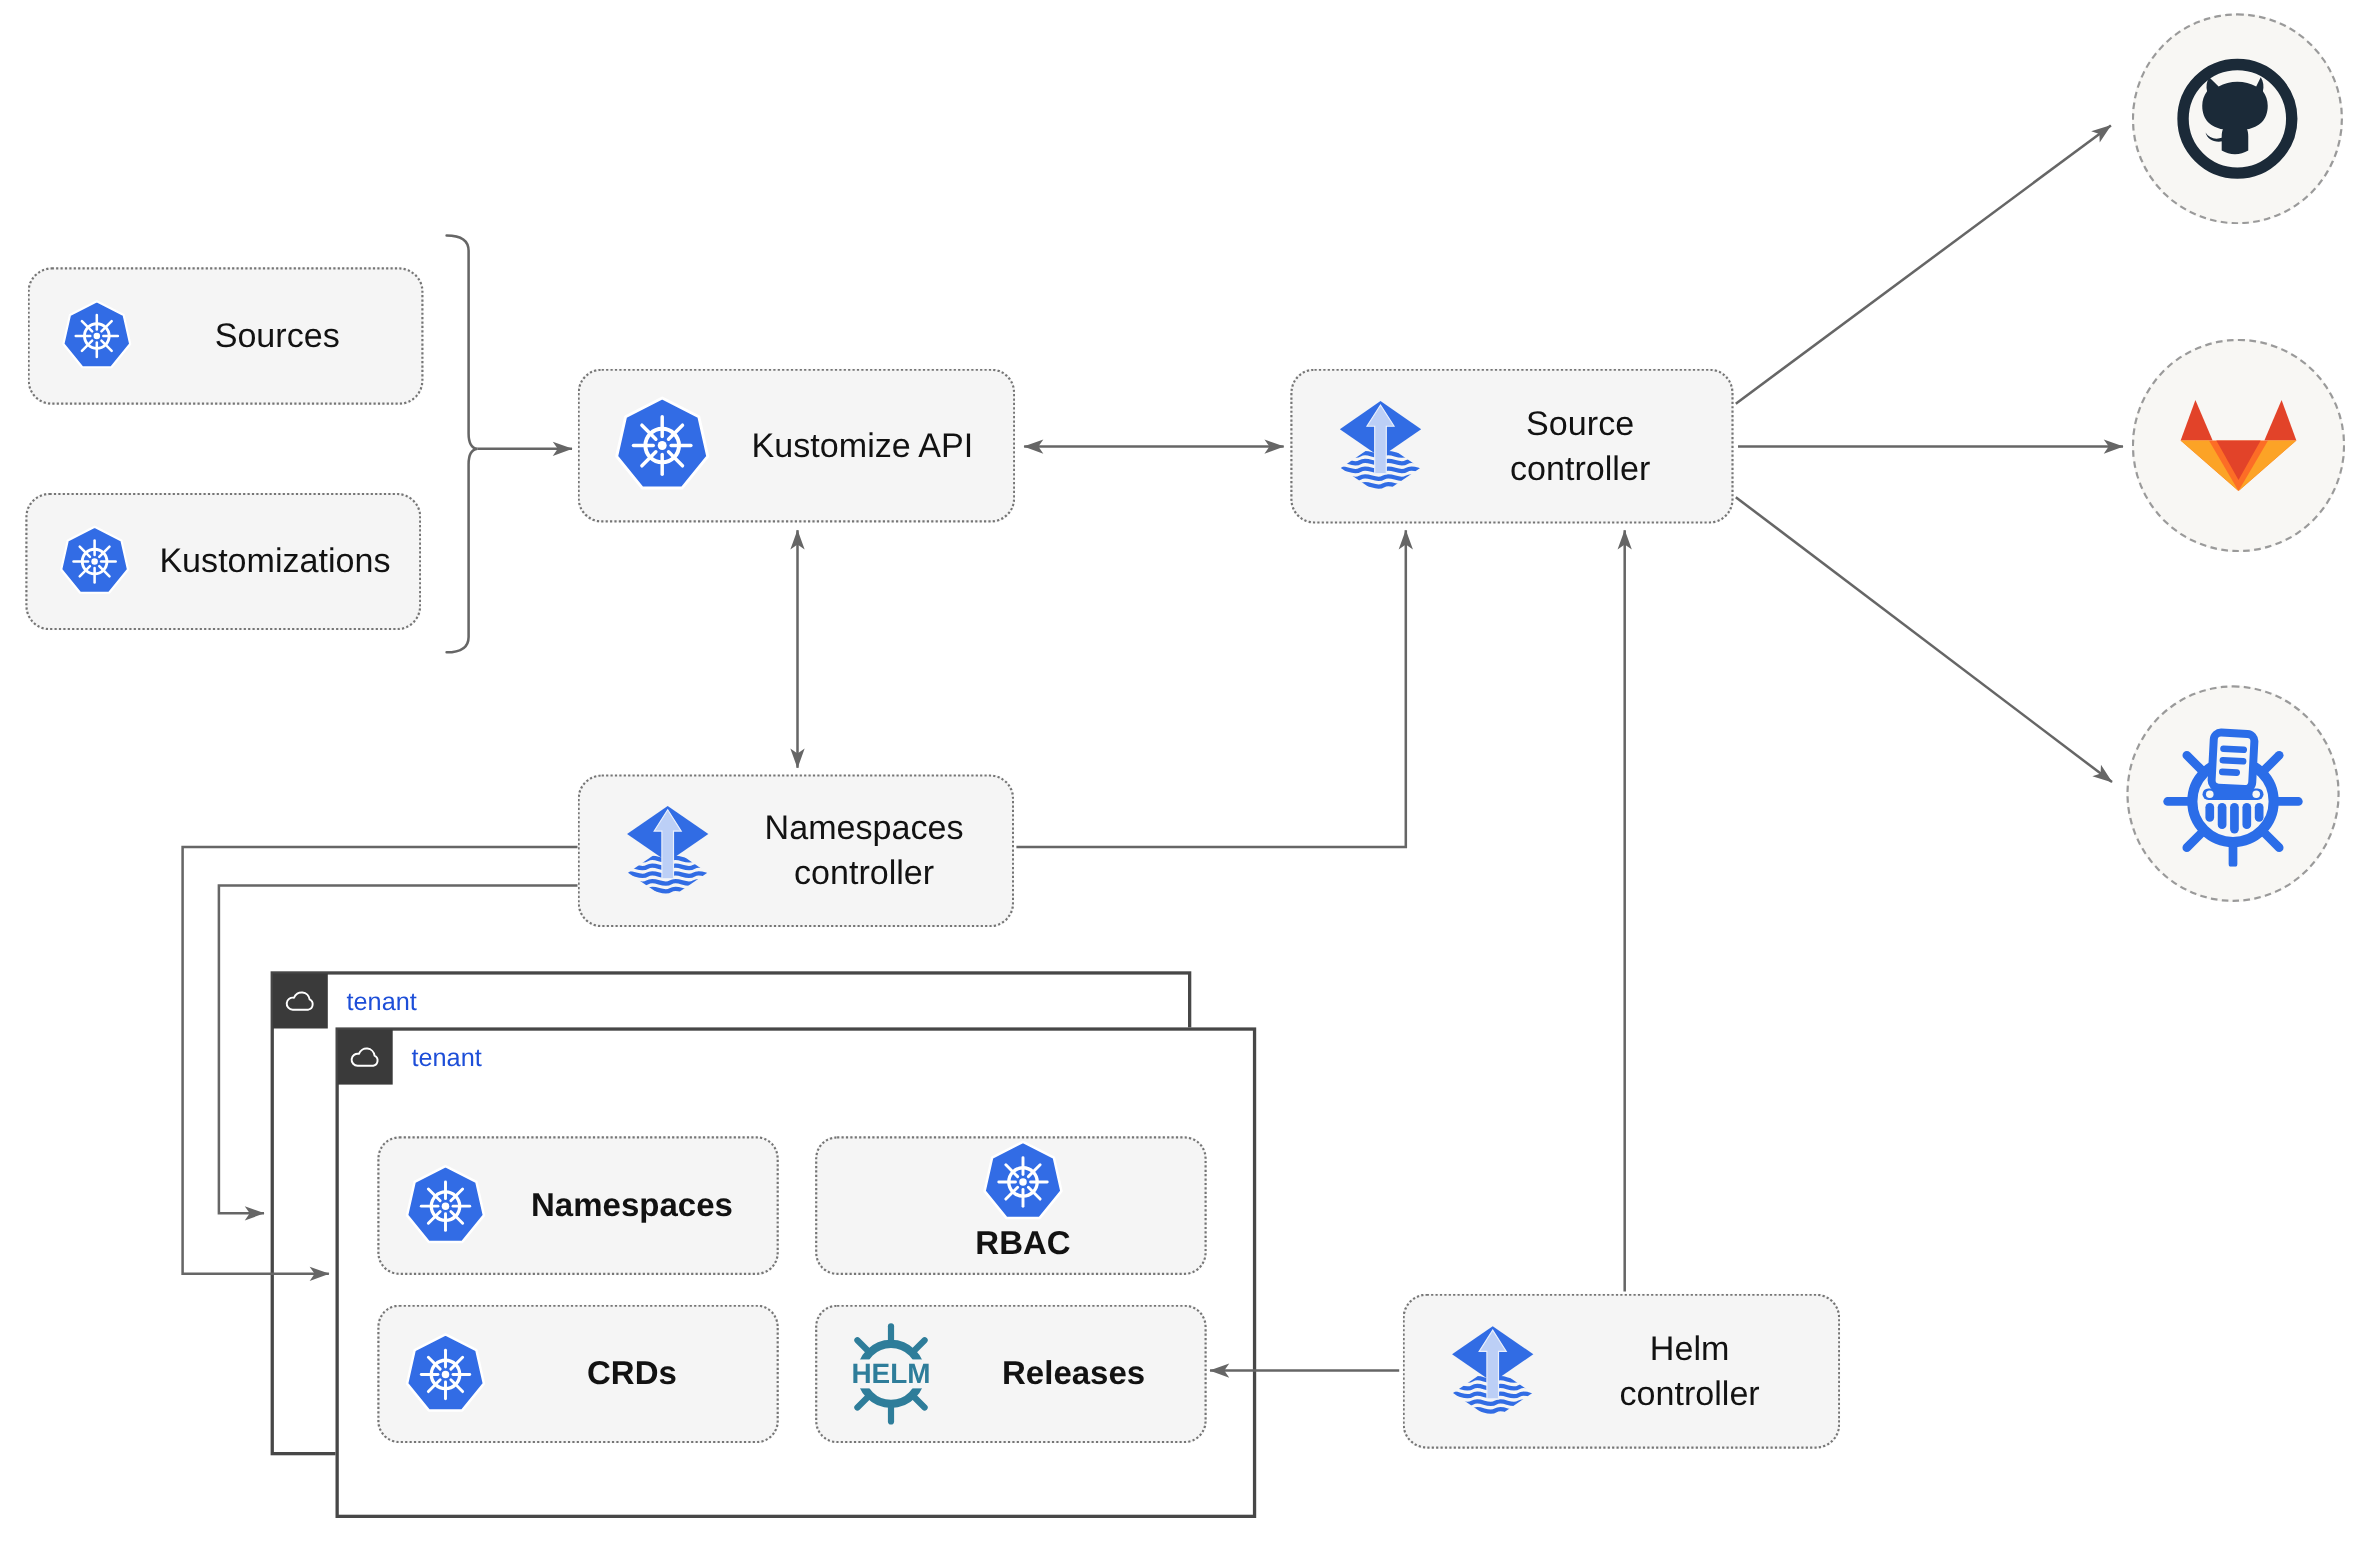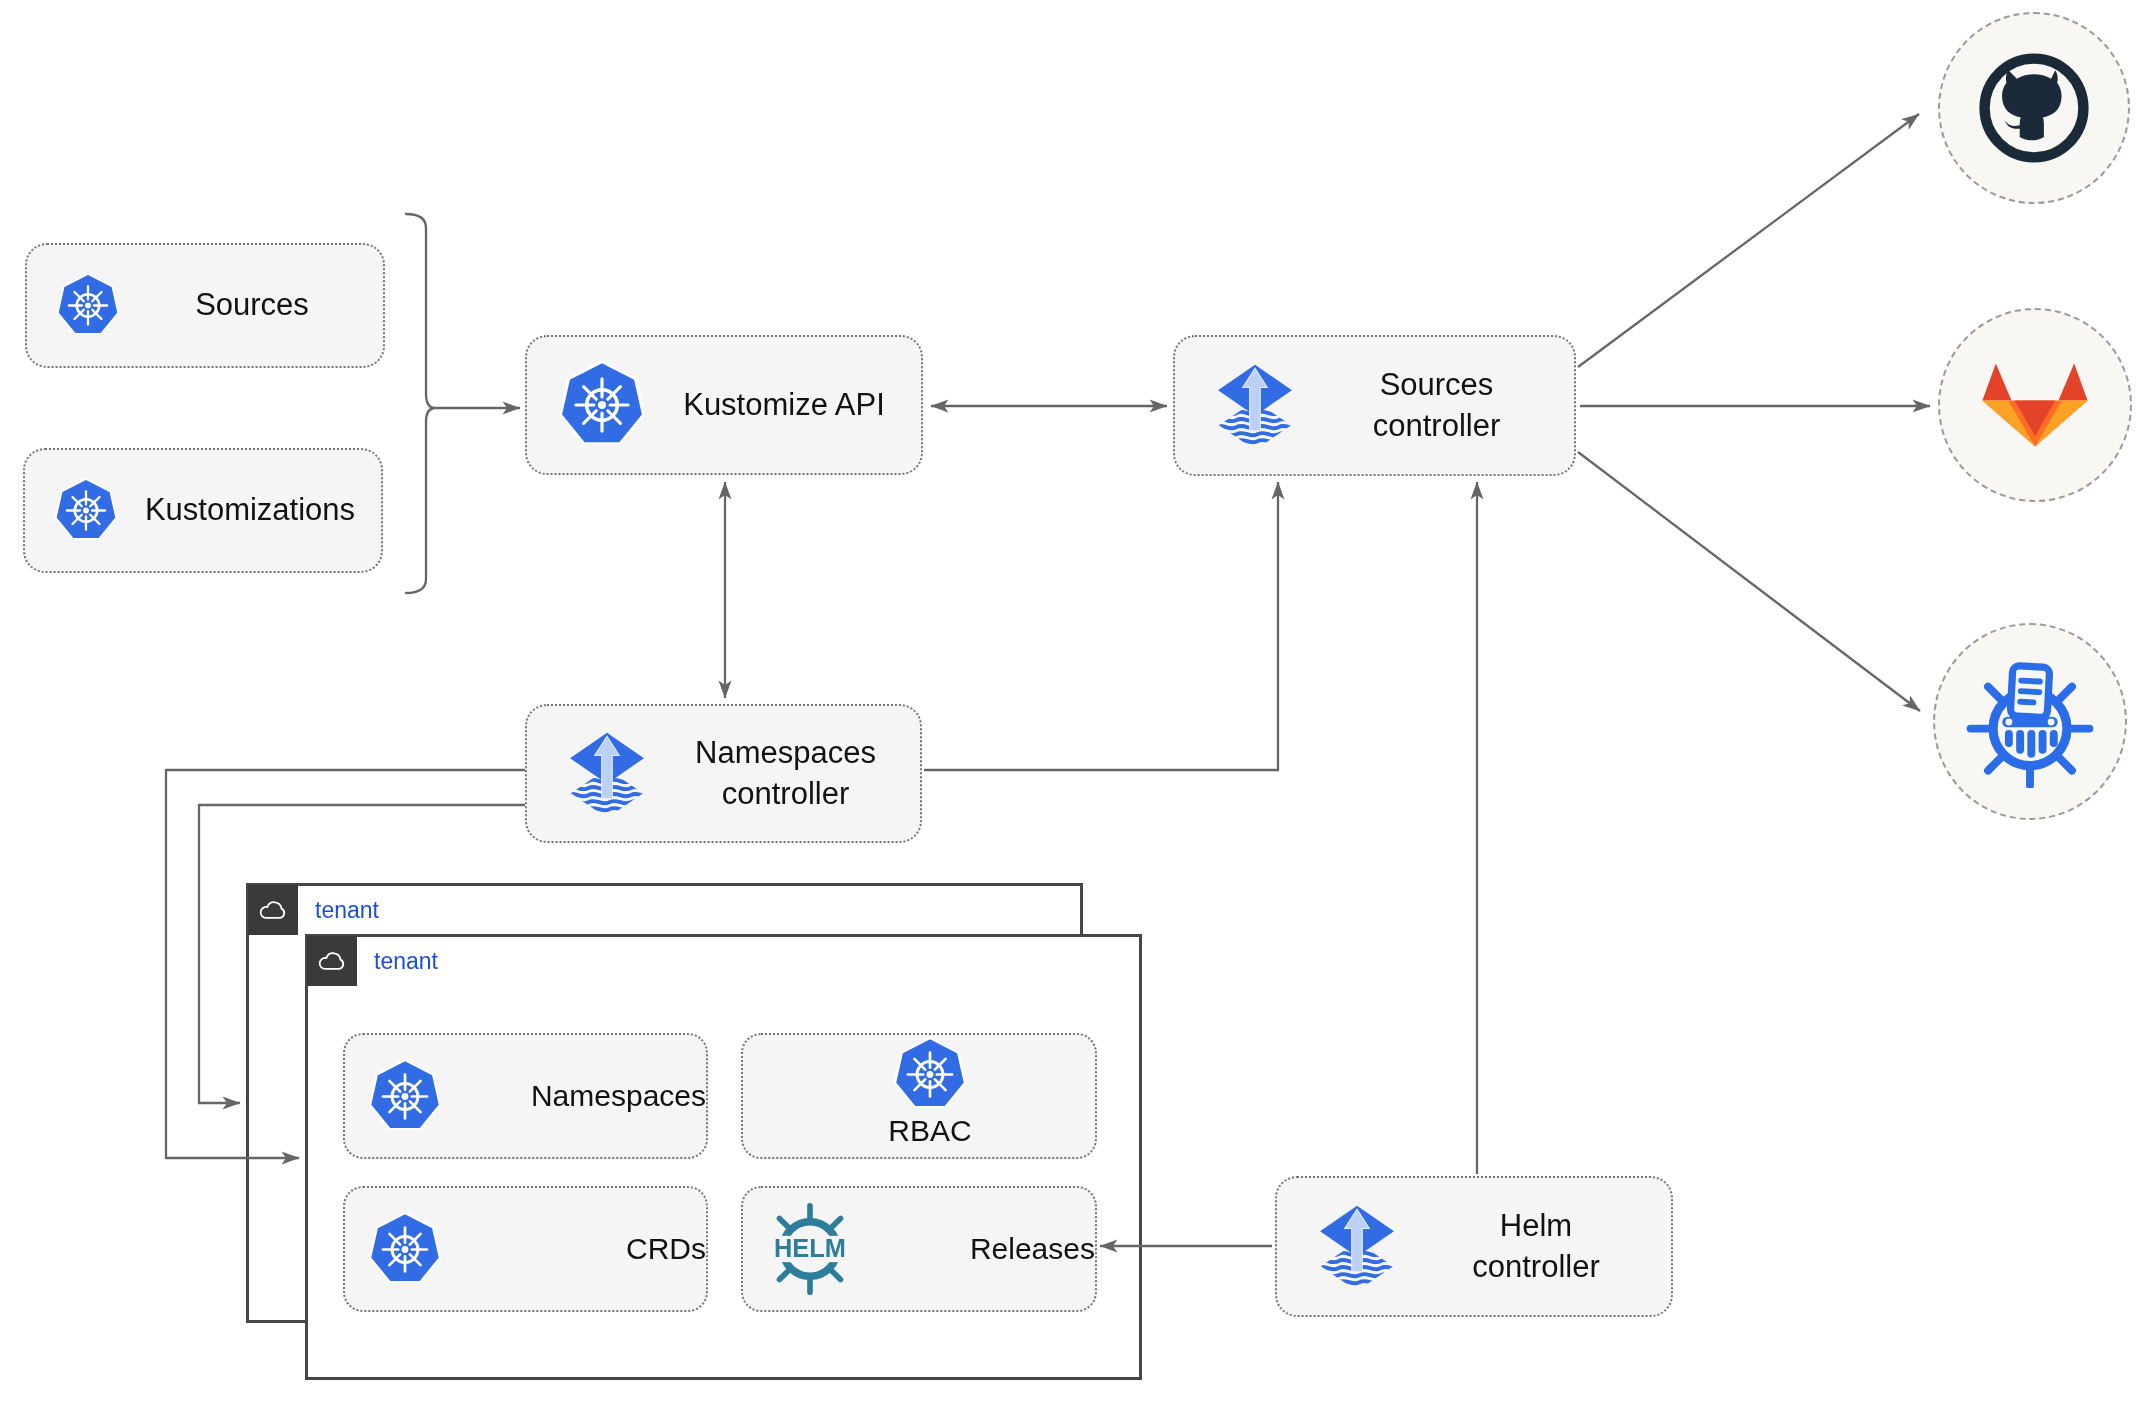--- a/index.html
+++ b/index.html
@@ -234,7 +234,7 @@
         </svg>
       </span>
     <div class="lbl">
-      <span>Sources controller</span></div>
+      <span>Source controller</span></div>
   </div>
 
   <div class="node stack" style="left:525px;top:704px;width:397px;height:139px;padding-left:36px;">

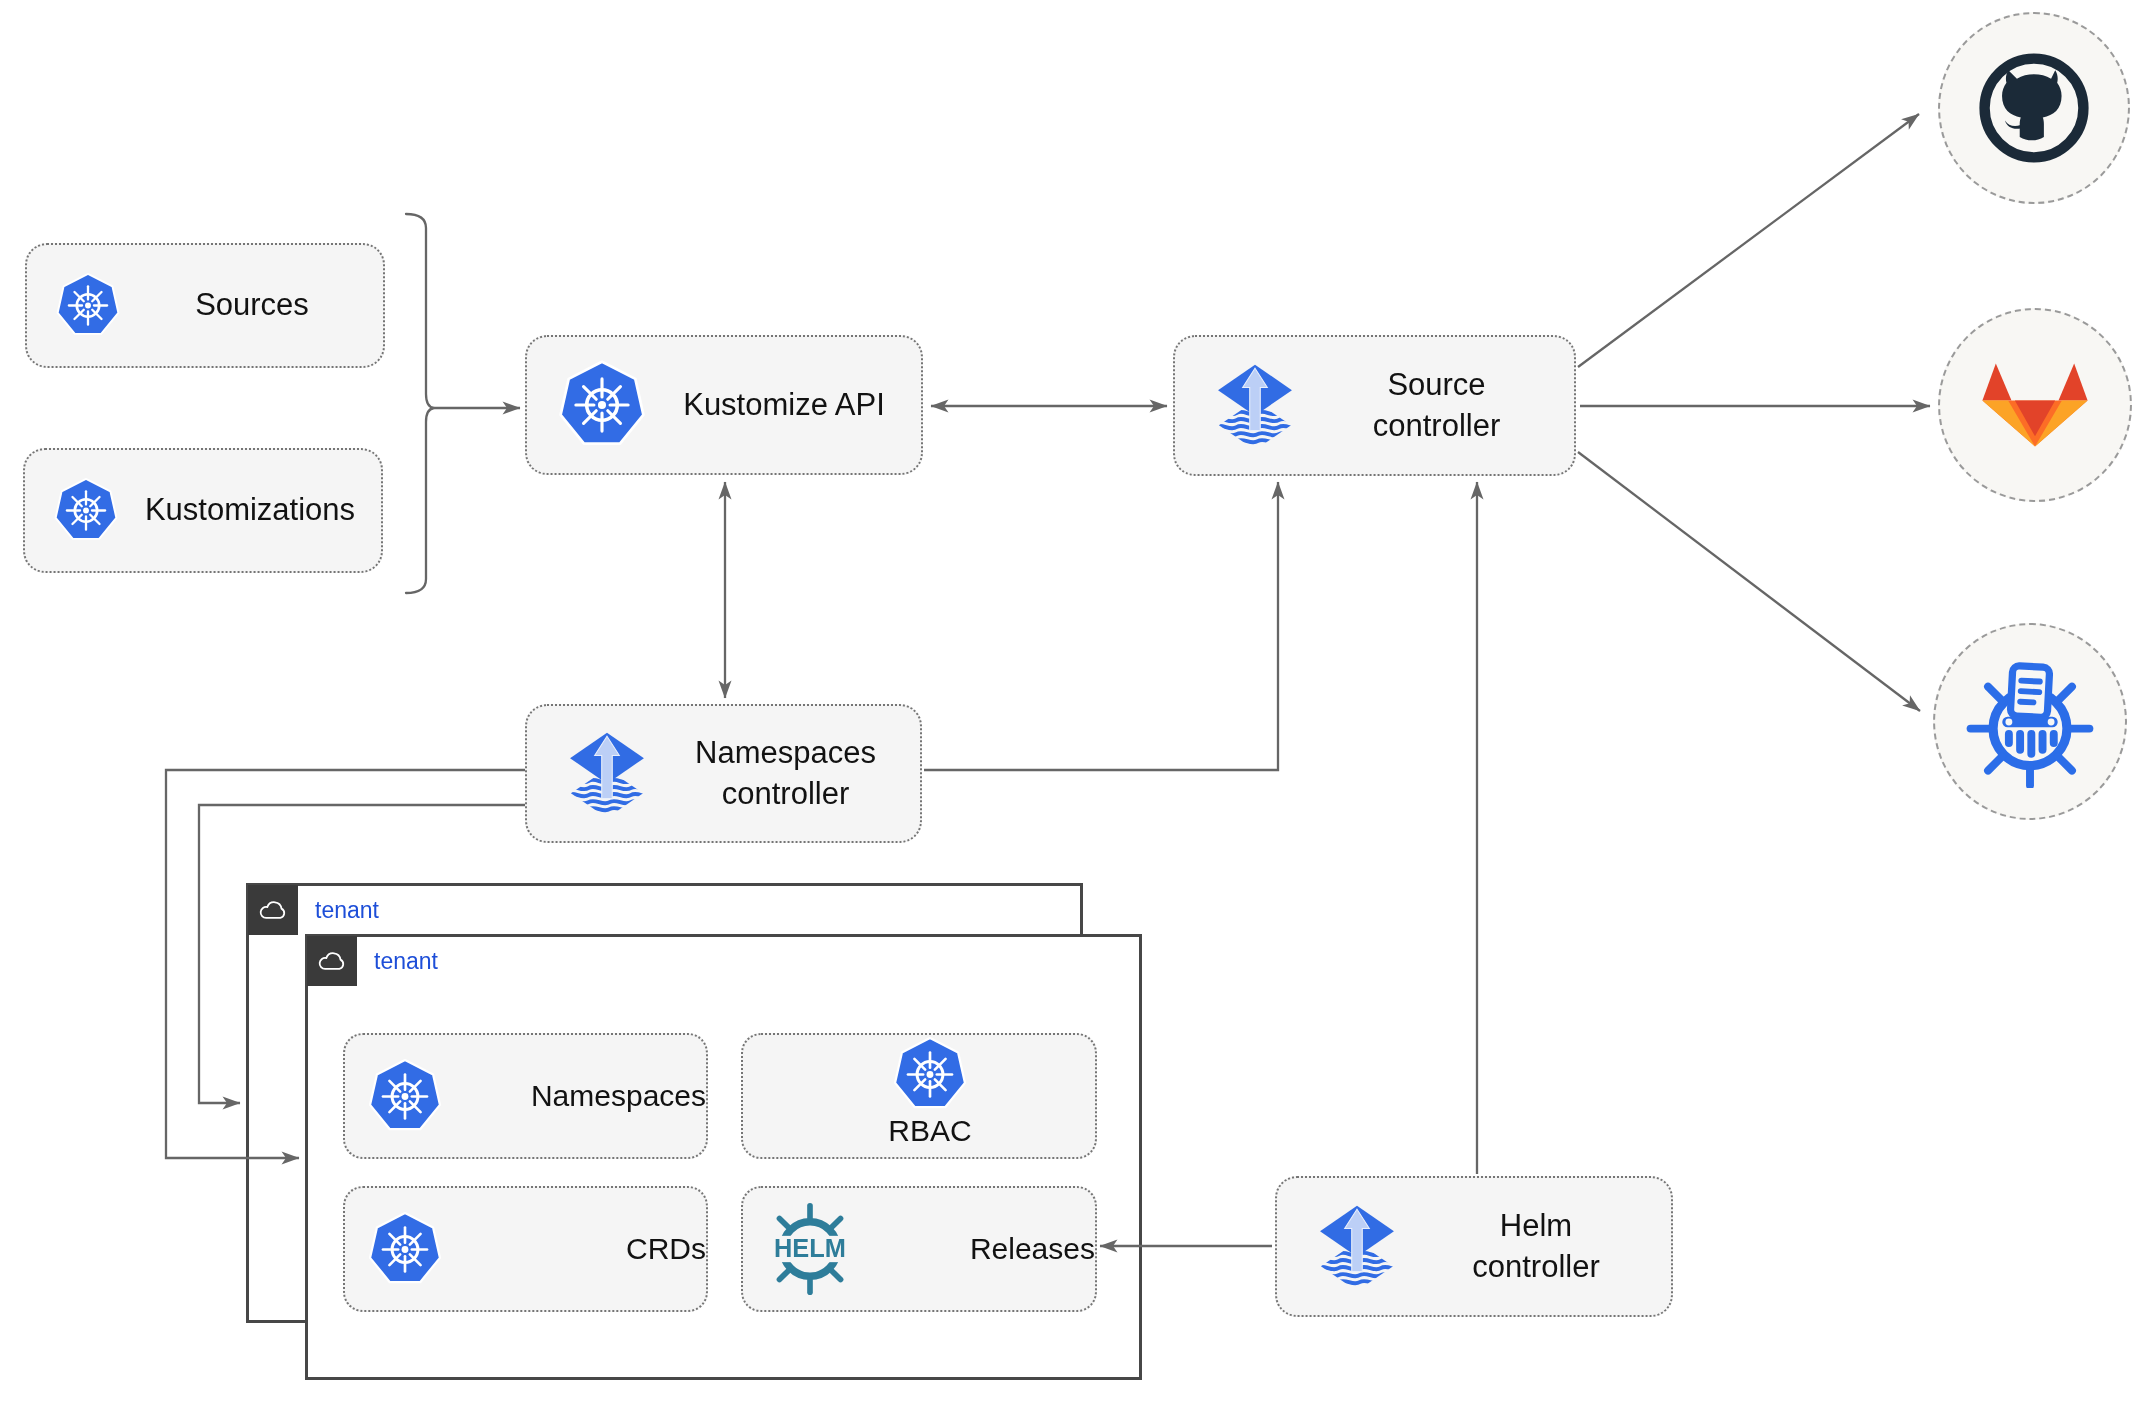--- a/index.html
+++ b/index.html
@@ -25,7 +25,7 @@
   .rbox{position:absolute;box-sizing:border-box;background:#F5F5F5;
         border:2px dotted #757575;border-radius:20px;
         display:flex;align-items:center;}
-  .rbox .lbl{flex:1;text-align:right;font-size:30px;color:#121212;}
+  .rbox .lbl{flex:1;text-align:center;font-size:30px;color:#121212;font-weight:bold;}
 
   
   .endpoint{position:absolute;box-sizing:border-box;border:2.5px dashed #9a9a9a;

